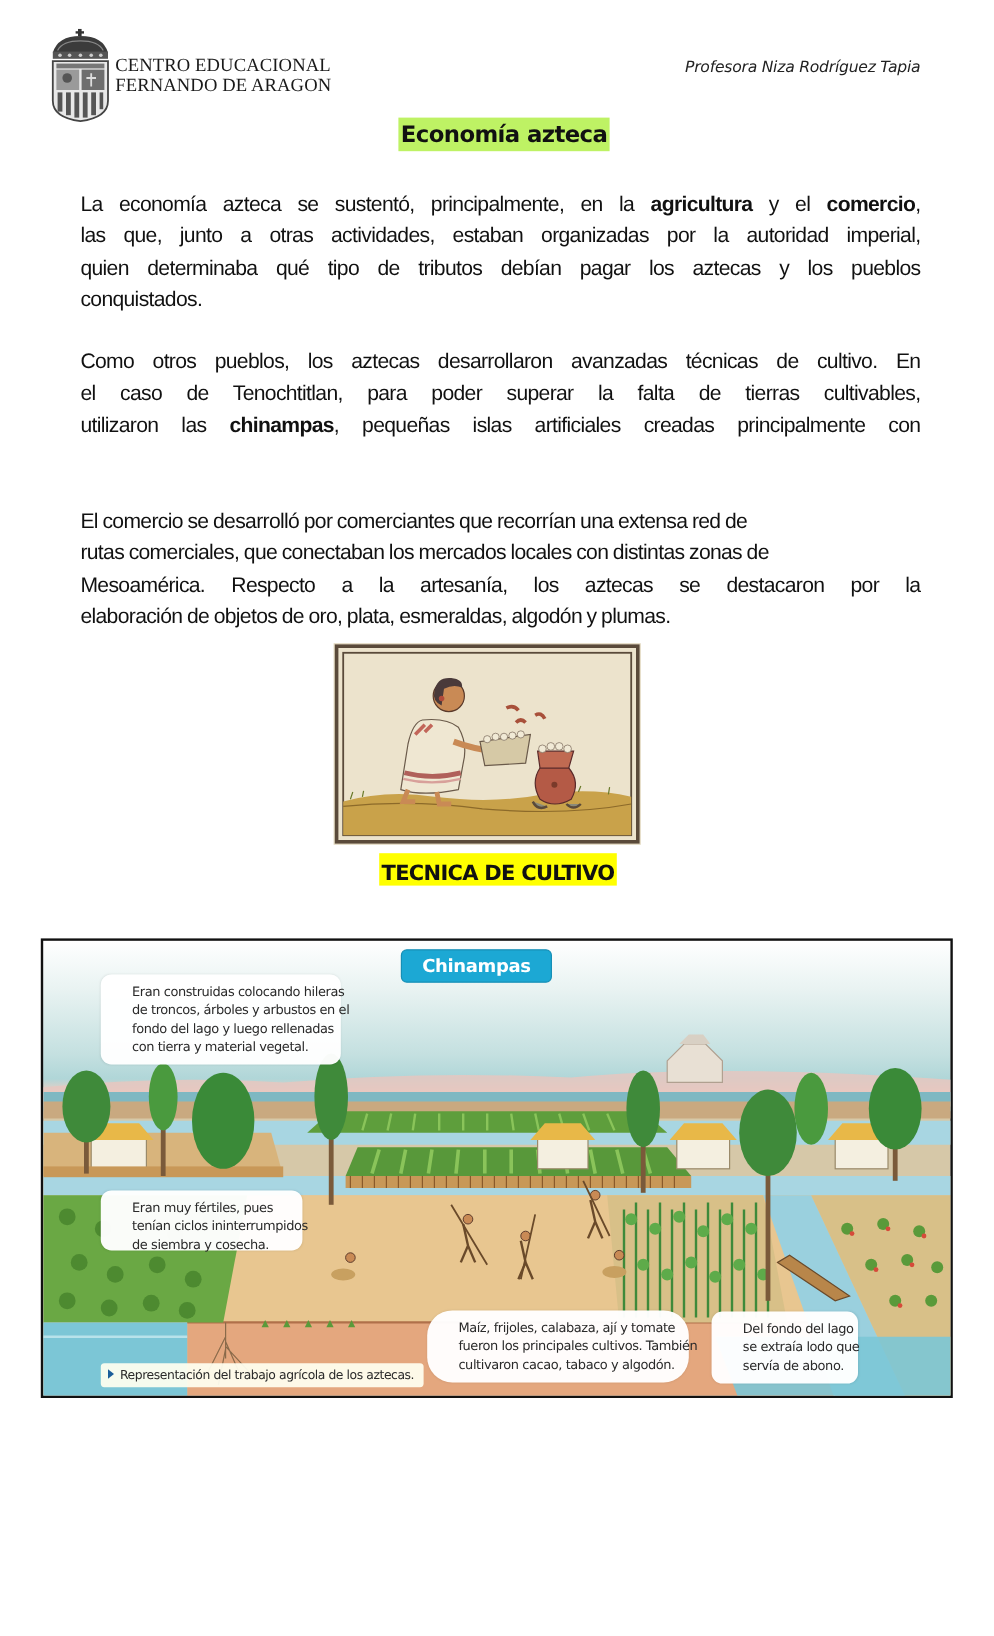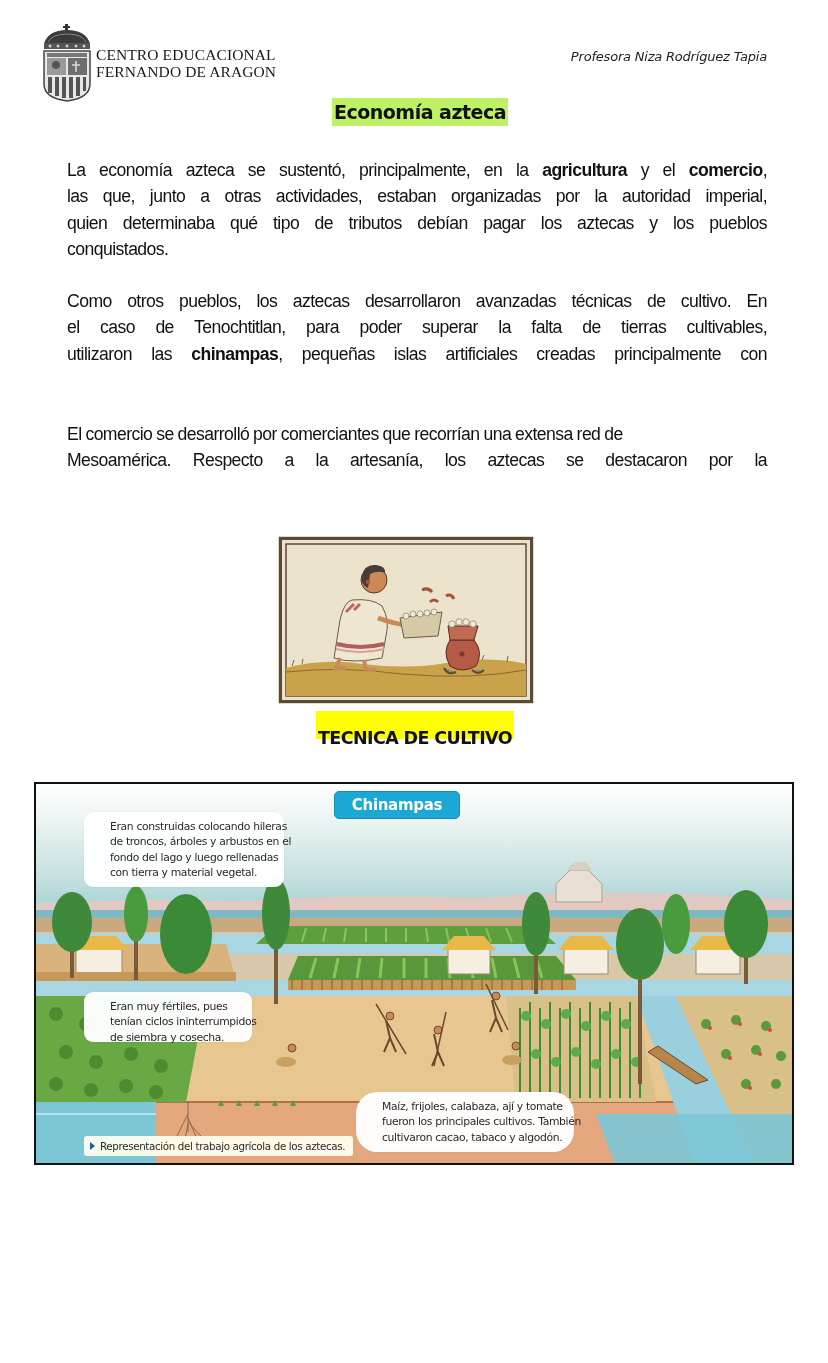--- a/index.html
+++ b/index.html
@@ -114,6 +114,7 @@
 
 <div class="para p3">
   <span class="ln" style="text-align-last:left">El comercio se desarrolló por comerciantes que recorrían una extensa red de</span>
+  <span class="ln" style="text-align-last:left">rutas comerciales, que conectaban los mercados locales con distintas zonas de</span>
   <span class="ln">Mesoamérica. Respecto a la artesanía, los aztecas se destacaron por la</span>
 </div>
 

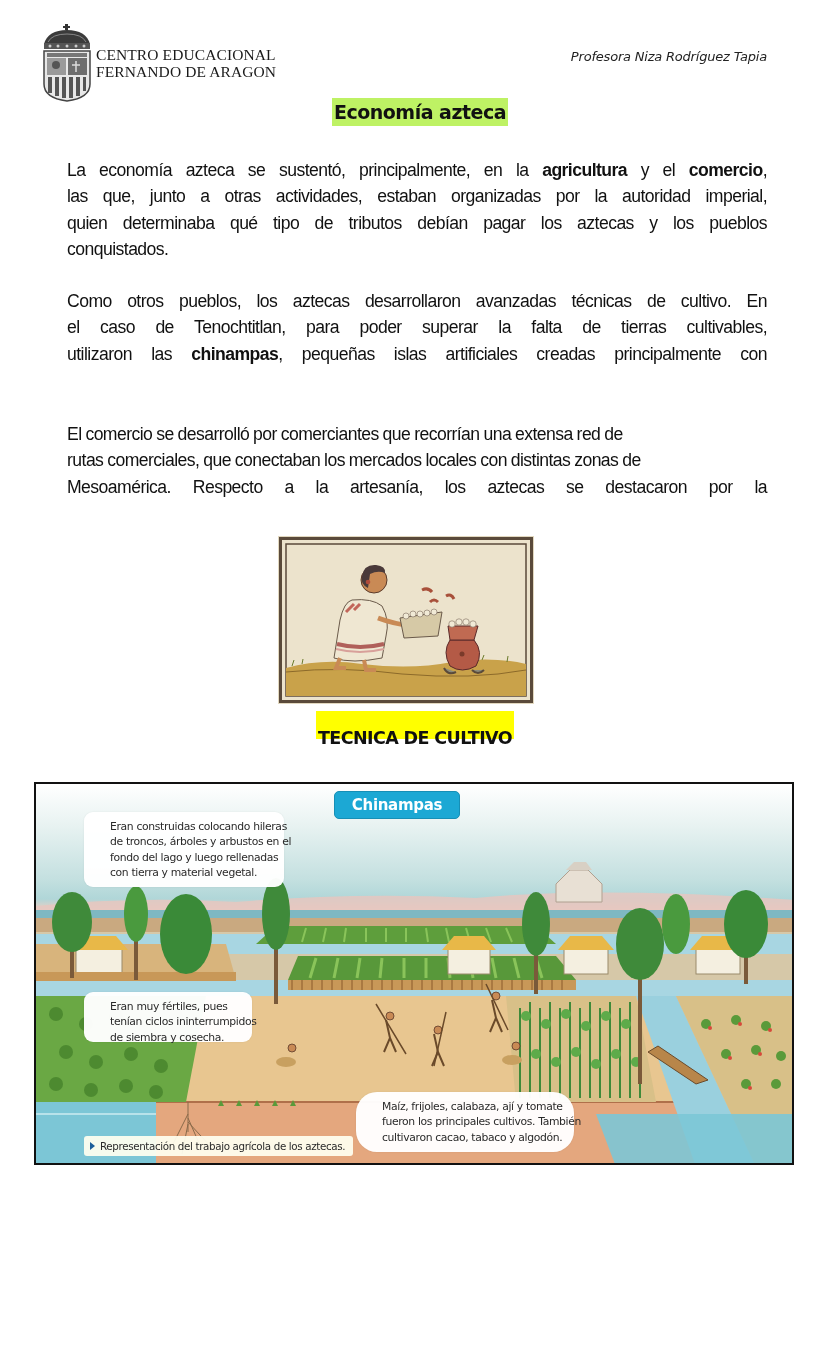--- a/index.html
+++ b/index.html
@@ -116,6 +116,7 @@
   <span class="ln" style="text-align-last:left">El comercio se desarrolló por comerciantes que recorrían una extensa red de</span>
   <span class="ln" style="text-align-last:left">rutas comerciales, que conectaban los mercados locales con distintas zonas de</span>
   <span class="ln">Mesoamérica. Respecto a la artesanía, los aztecas se destacaron por la</span>
+  <span class="ln last">elaboración de objetos de oro, plata, esmeraldas, algodón y plumas.</span>
 </div>
 
 <div class="codex">

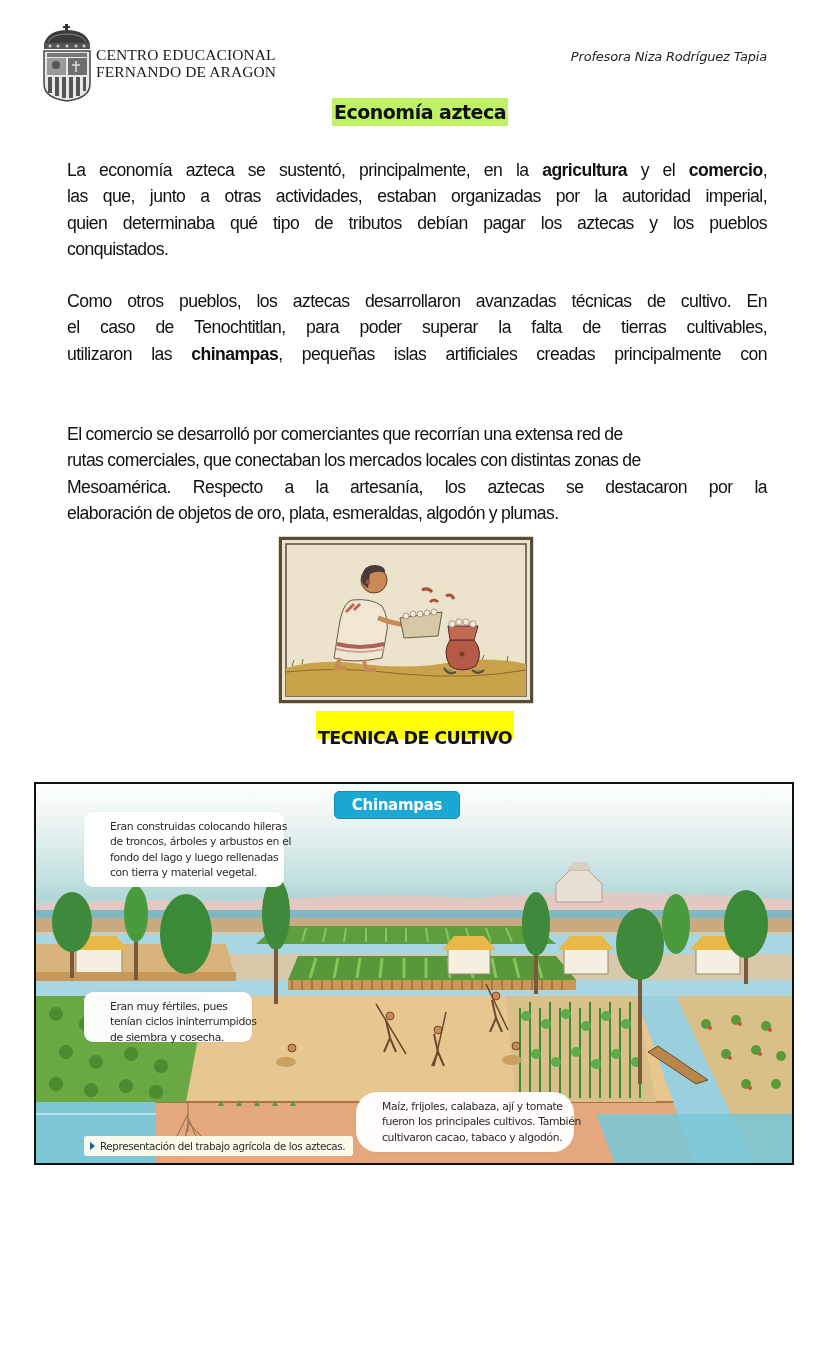--- a/index.html
+++ b/index.html
@@ -33,7 +33,7 @@
       background: #ece3cc; border: 3px solid #5a4a3a; box-shadow: 0 0 0 1px #e2d8bf; }
     .caption1 { position: absolute; left: 316px; top: 711px; height: 27px; background: #ffff00;
       font-family: "DejaVu Sans", sans-serif; font-weight: bold; font-size: 17.5px; line-height: 27px;
-      padding: 14px 2px; letter-spacing: -0.6px; color: #111; }
+      padding: 4px 2px; letter-spacing: -0.6px; color: #111; }
 
     
     .illus { position: absolute; left: 34px; top: 782px; width: 760px; height: 383px;

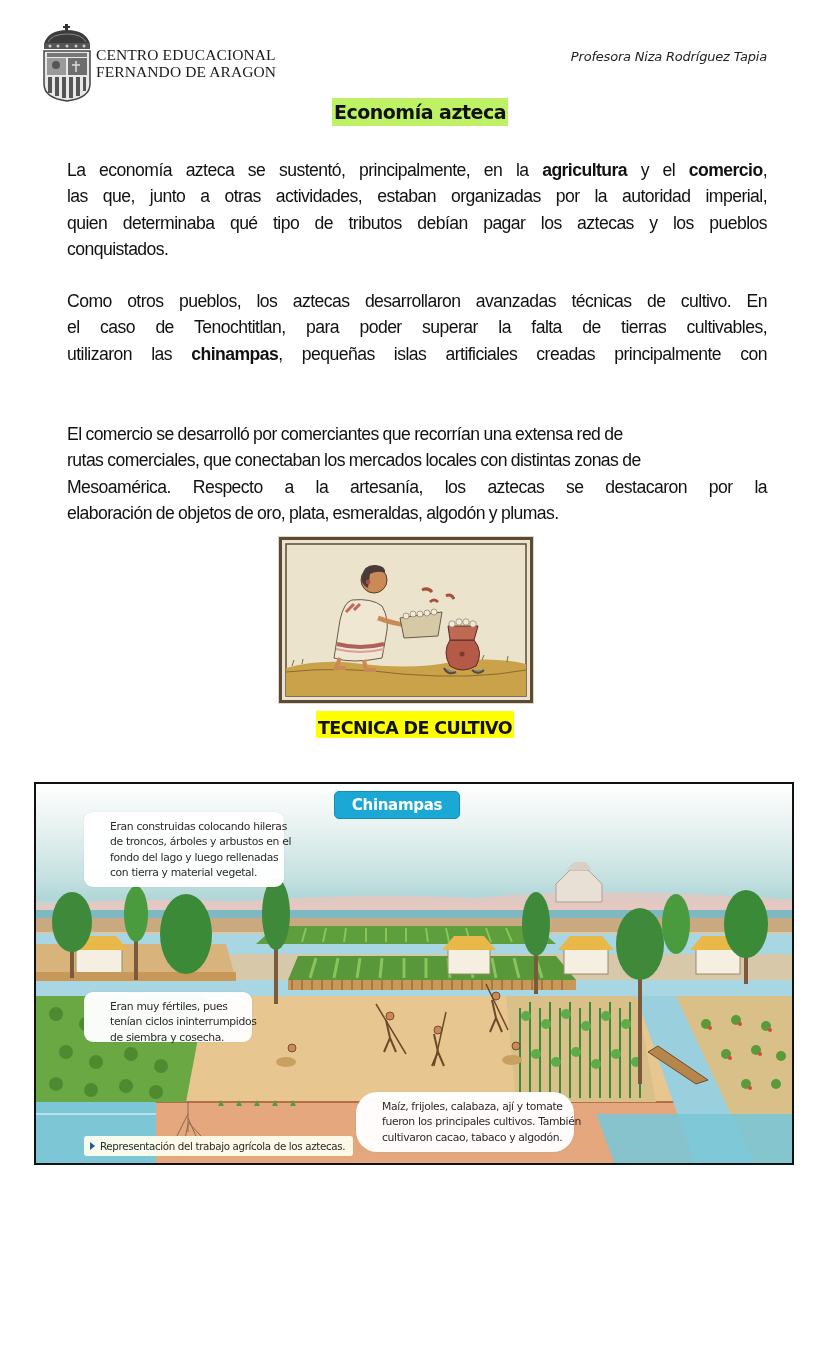--- a/index.html
+++ b/index.html
@@ -337,6 +337,11 @@
     <div>cultivaron cacao, tabaco y algodón.</div>
   </div>
 
+  <div class="callout c4">
+    <div>Del fondo del lago</div>
+    <div>se extraía lodo que</div>
+    <div>servía de abono.</div>
+  </div>
 
   <div class="cap2">
     <span class="tri"></span><span>Representación del trabajo agrícola de los aztecas.</span>

